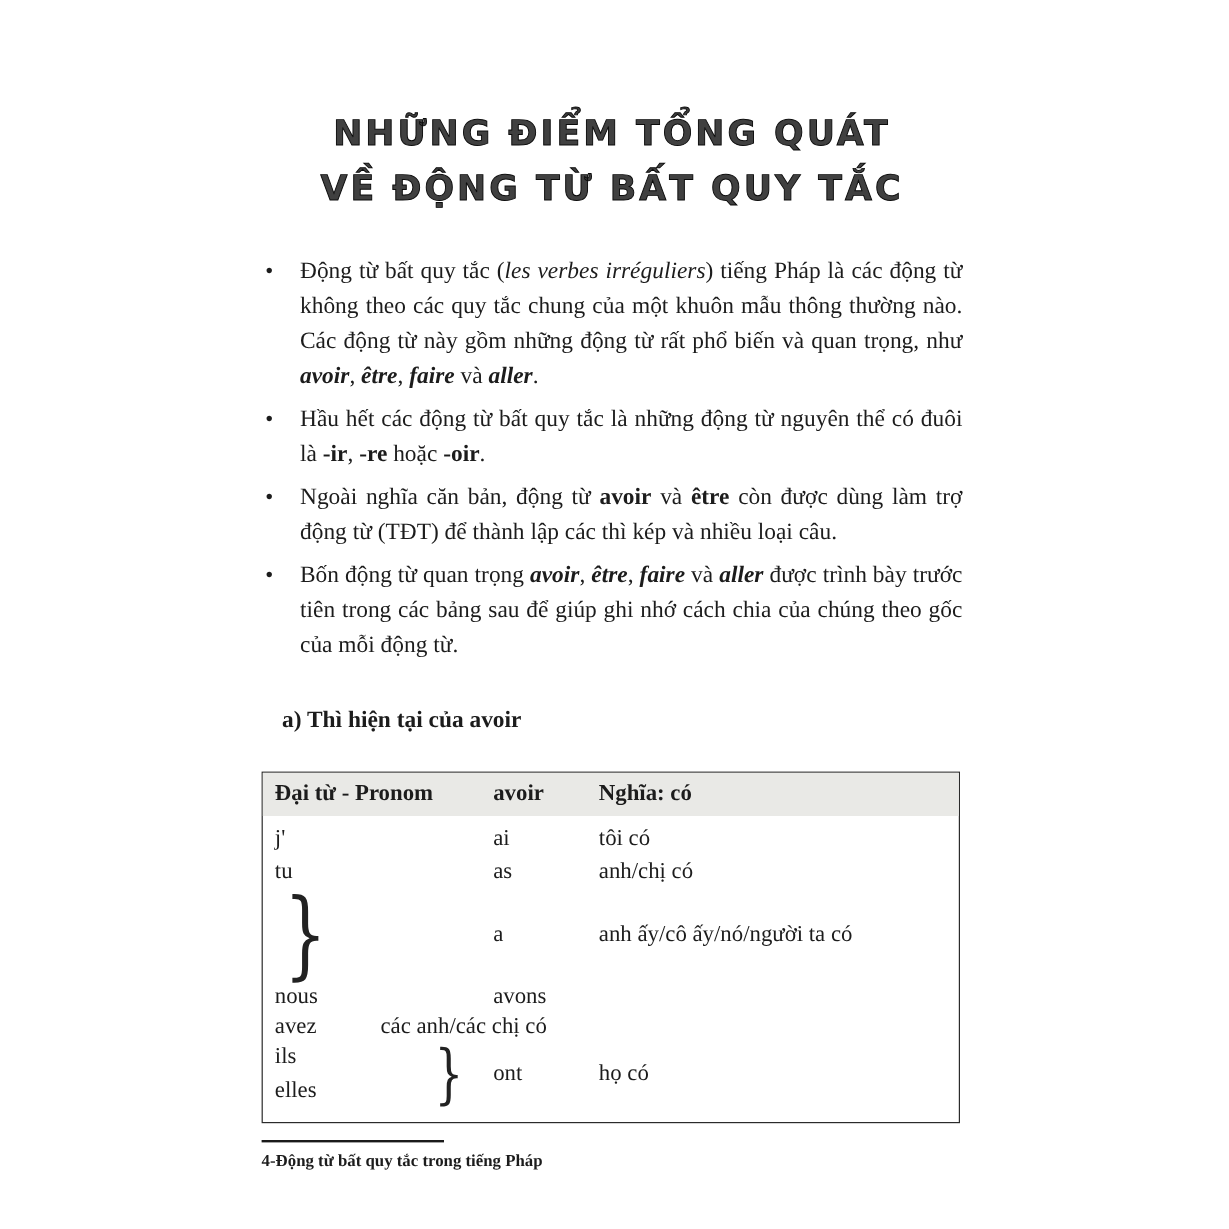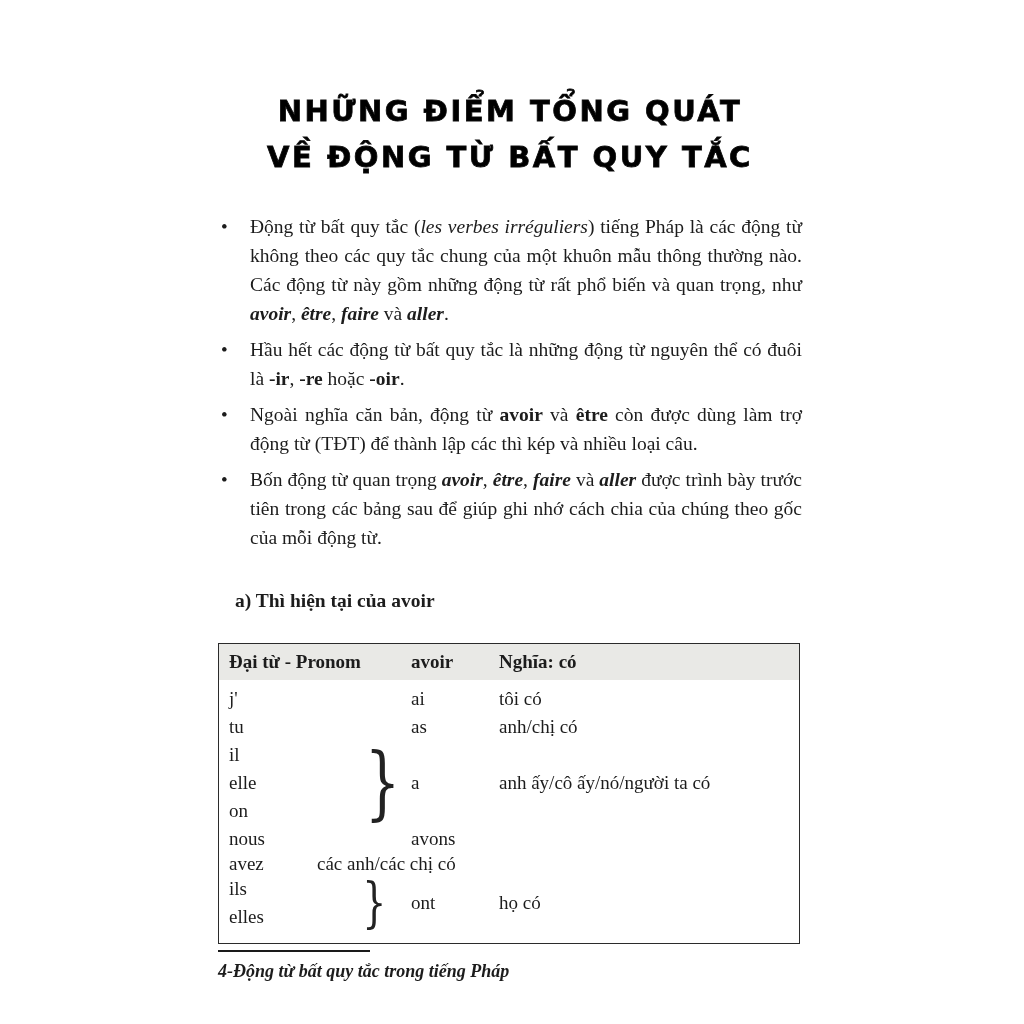--- a/index.html
+++ b/index.html
@@ -32,7 +32,7 @@
     font-size: 29px;
     letter-spacing: 2.5px;
     line-height: 46px;
-    color: #000000;
+    color: #404040;
     -webkit-text-stroke: 0.8px #0a0a0a;
   }
   .title-line { display: block; }

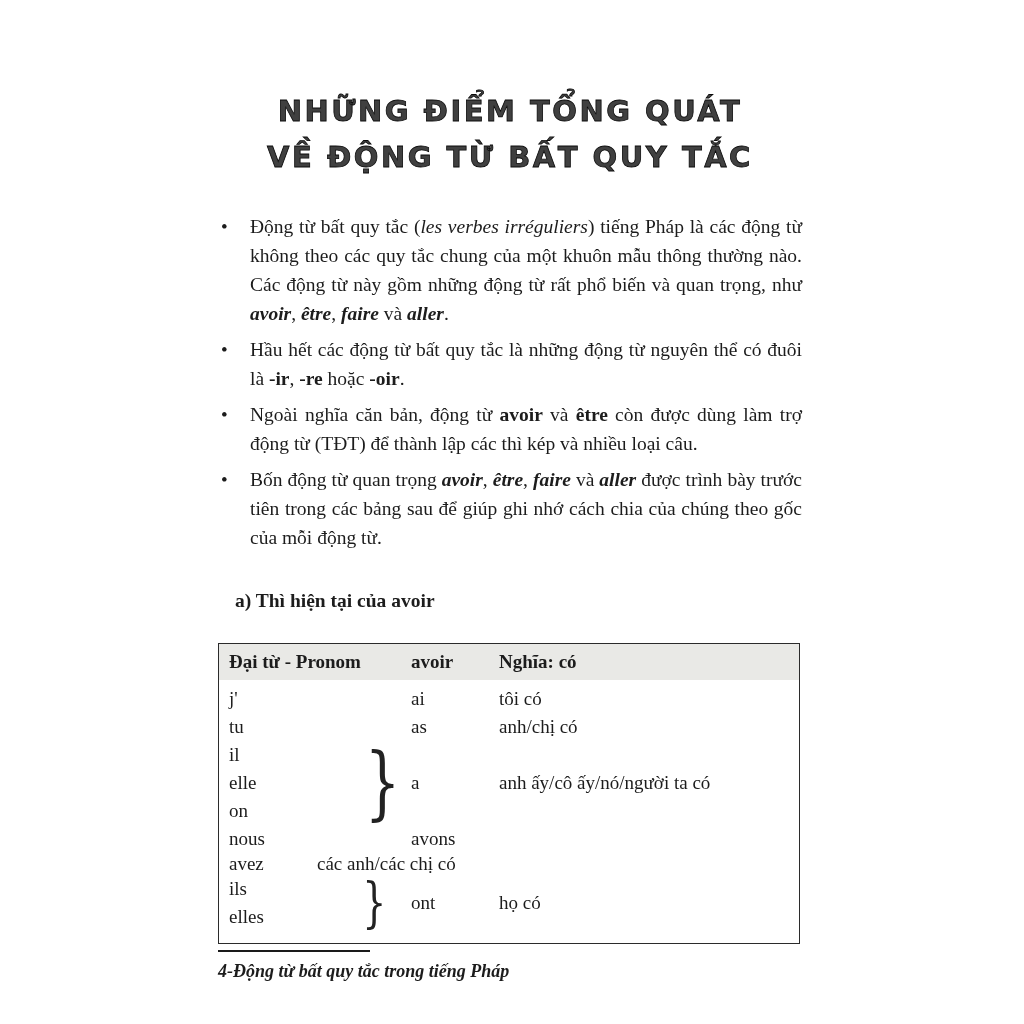--- a/index.html
+++ b/index.html
@@ -182,11 +182,6 @@
           </div>
           <div class="t-row">
             <div class="t-col1">
-              <div class="t-pronouns">
-                <div class="t-pron">il</div>
-                <div class="t-pron">elle</div>
-                <div class="t-pron">on</div>
-              </div>
               <span class="t-brace b3">}</span>
             </div>
             <div class="t-col2">a</div>

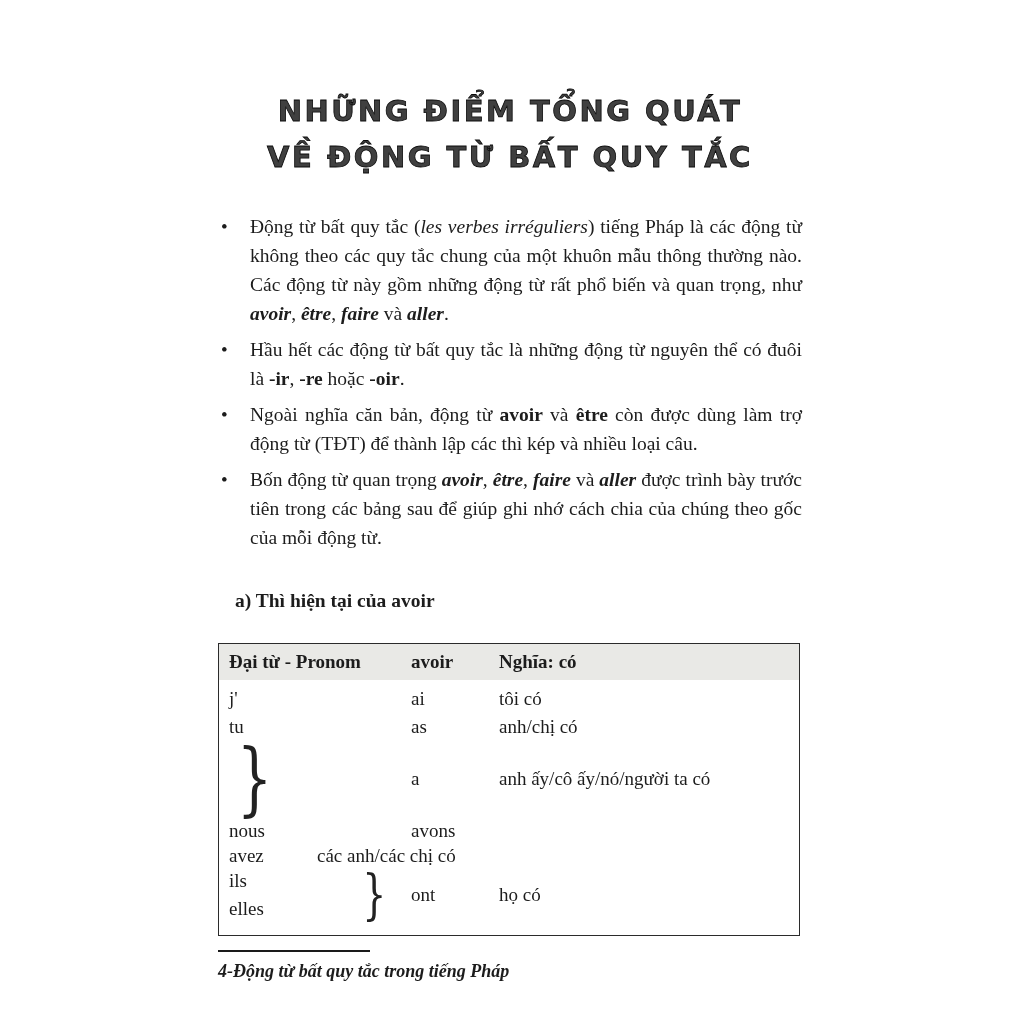--- a/index.html
+++ b/index.html
@@ -118,9 +118,8 @@
   }
   .footer-text {
     margin-top: 9px;
-    font-size: 18px;
-    font-weight: bold;
-    font-style: italic;
+    font-size: 14px;
+    font-weight: bold;
   }
 </style>
 </head>

